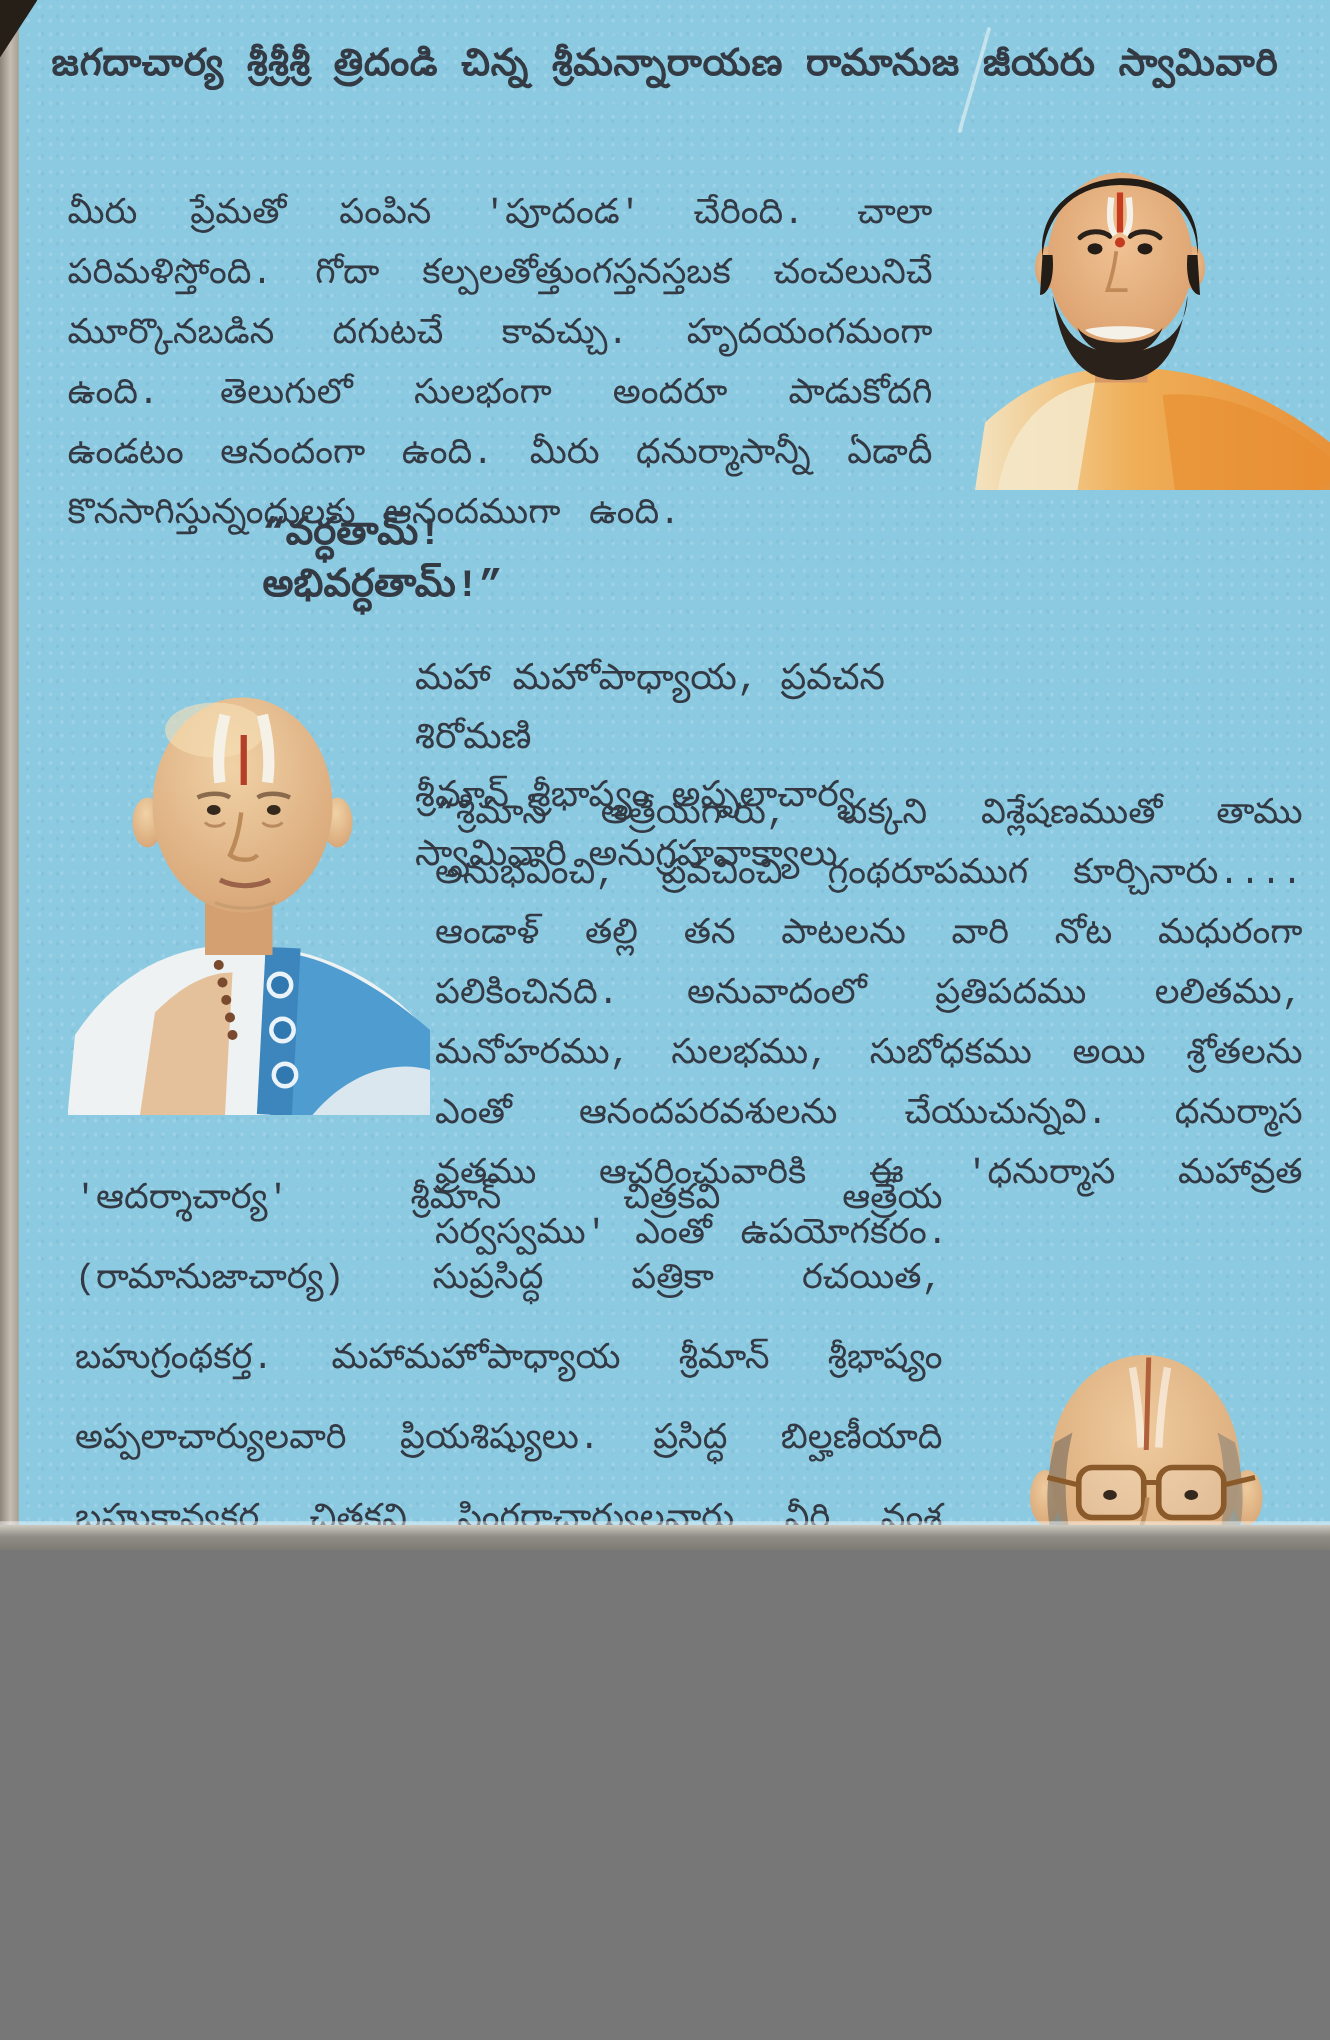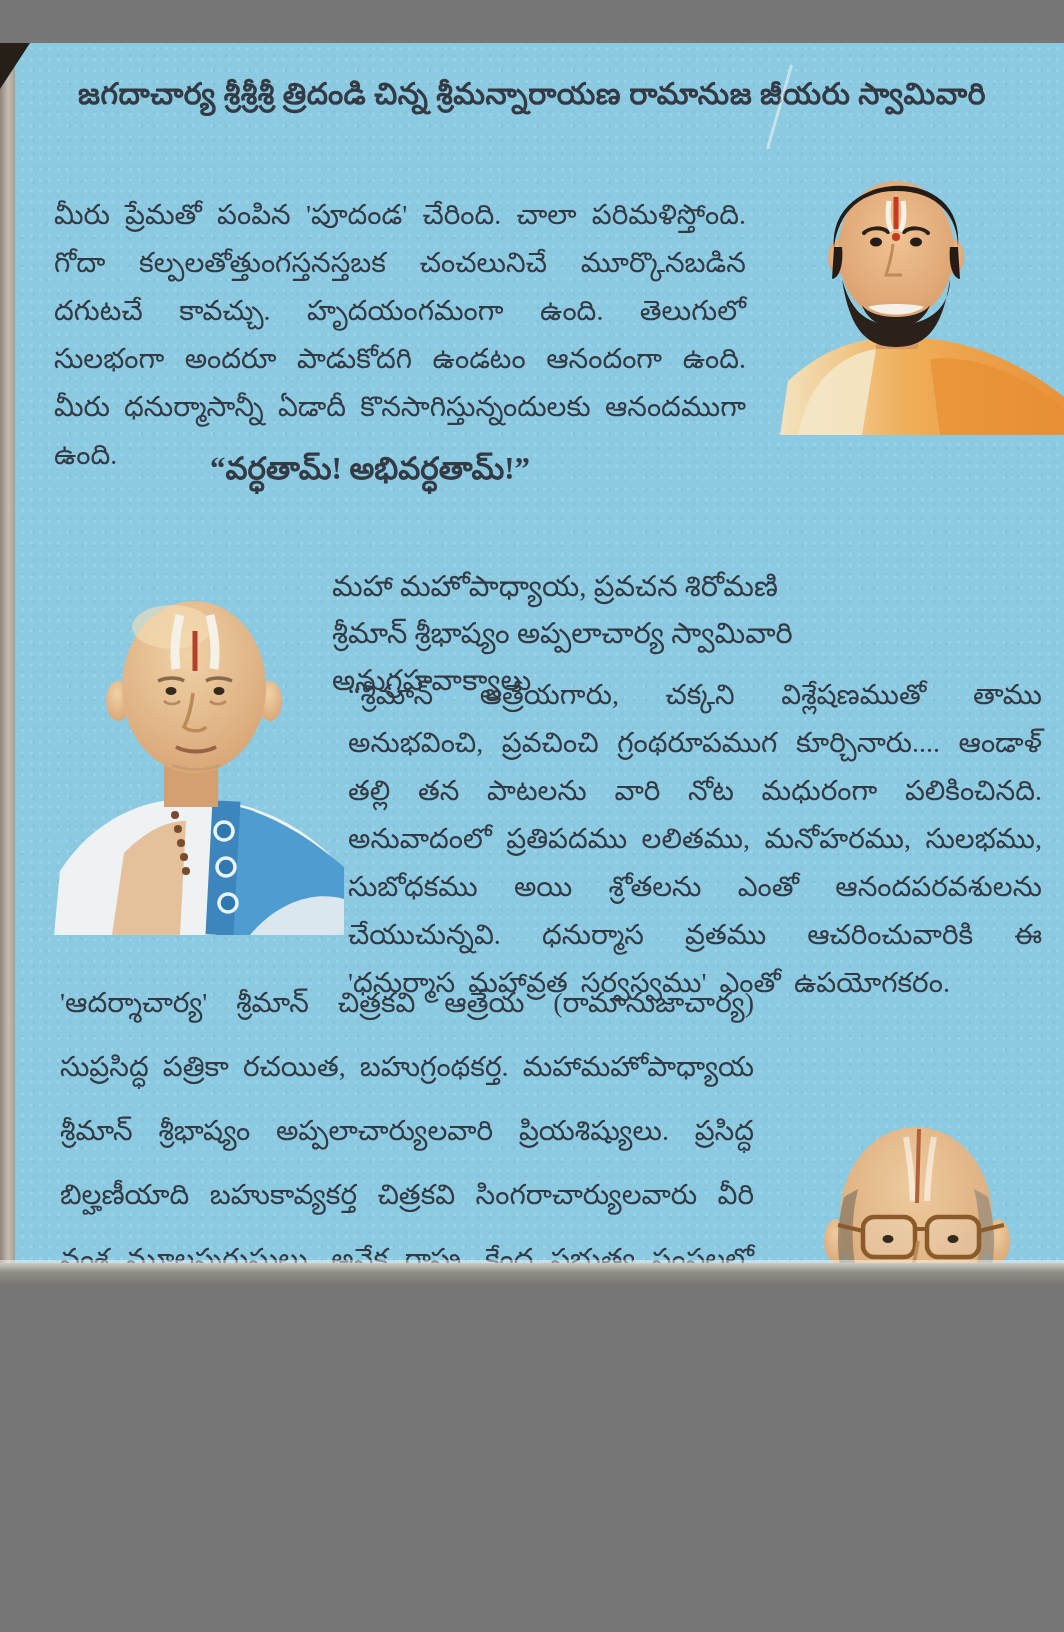--- a/index.html
+++ b/index.html
@@ -9,9 +9,8 @@
       radial-gradient(rgba(255,255,255,.16) 1px, transparent 1.6px) 0 0/9px 11px,
       radial-gradient(rgba(90,148,176,.15) 1px, transparent 1.7px) 4px 6px/12px 14px,
       #8ccae2;
-    font-family:Liberation Serif, serif;
+    font-family:Liberation Mono, monospace;
     color:#333a44;
-    margin-top:43px;
   }
   .scan-edge-left{position:absolute;left:0;top:0;width:15px;height:1632px;
     background:linear-gradient(90deg,#8e857a,#c5bdb2 55%,#a89f93);z-index:8;}

